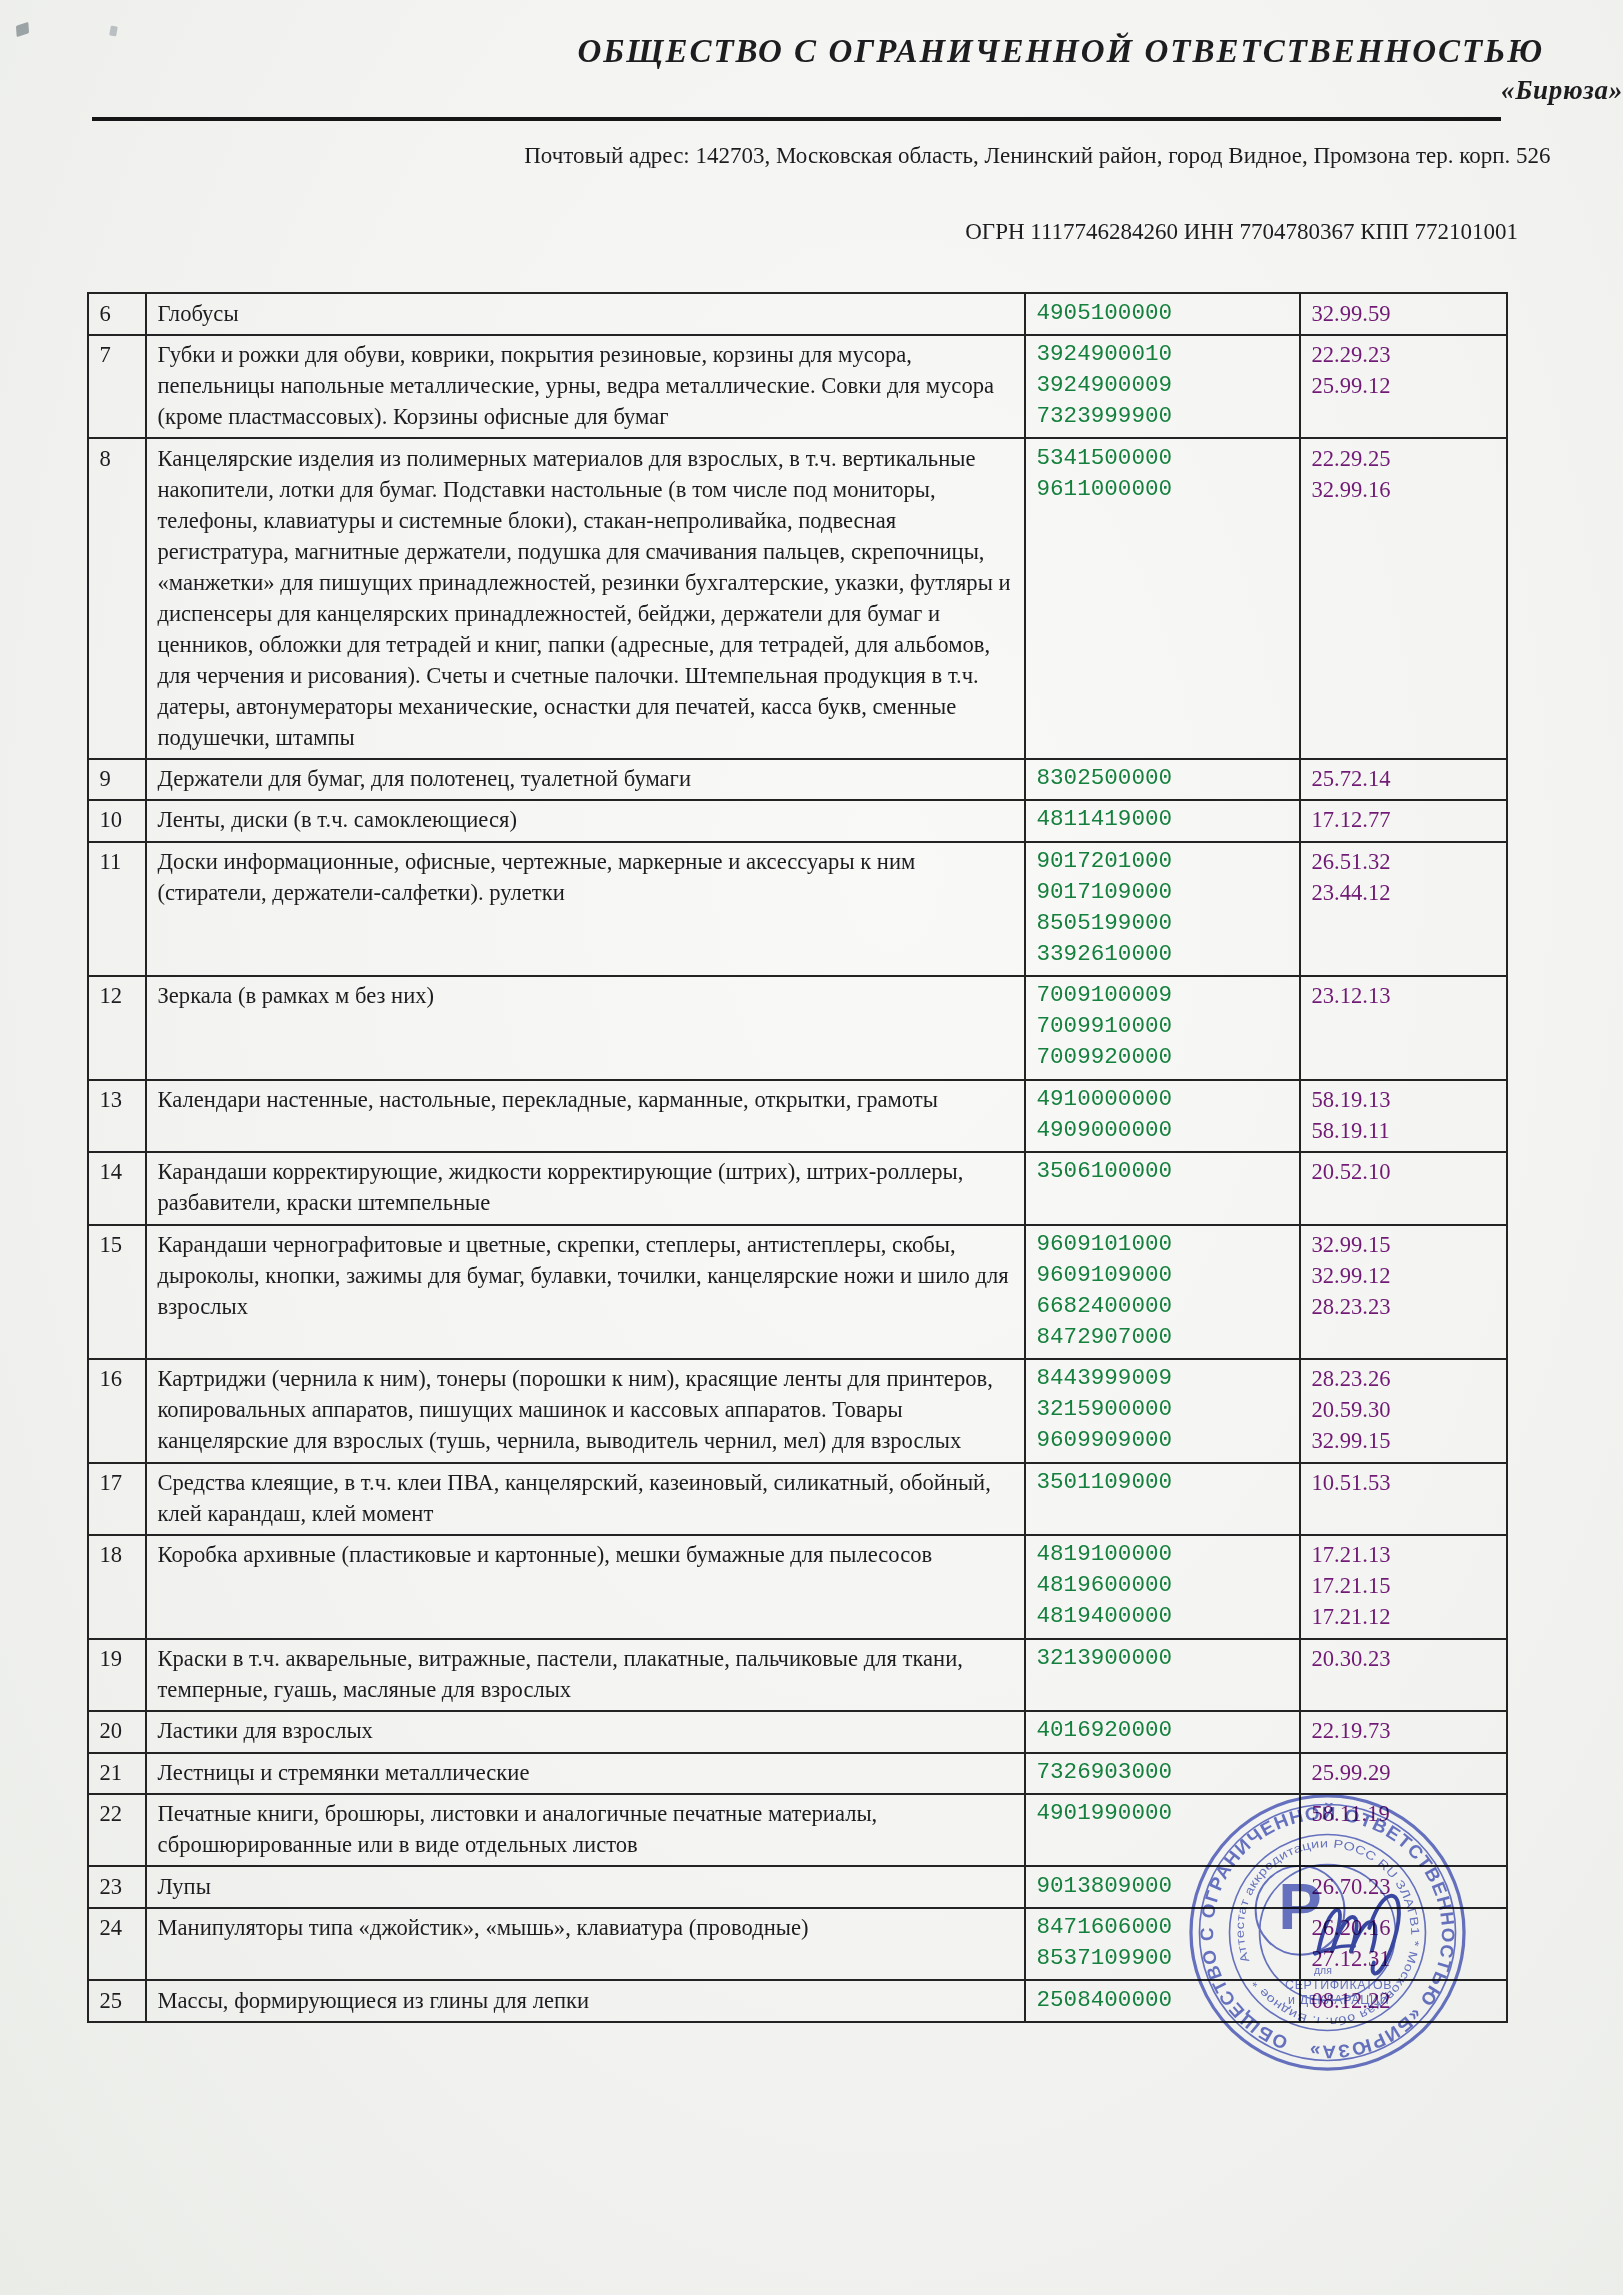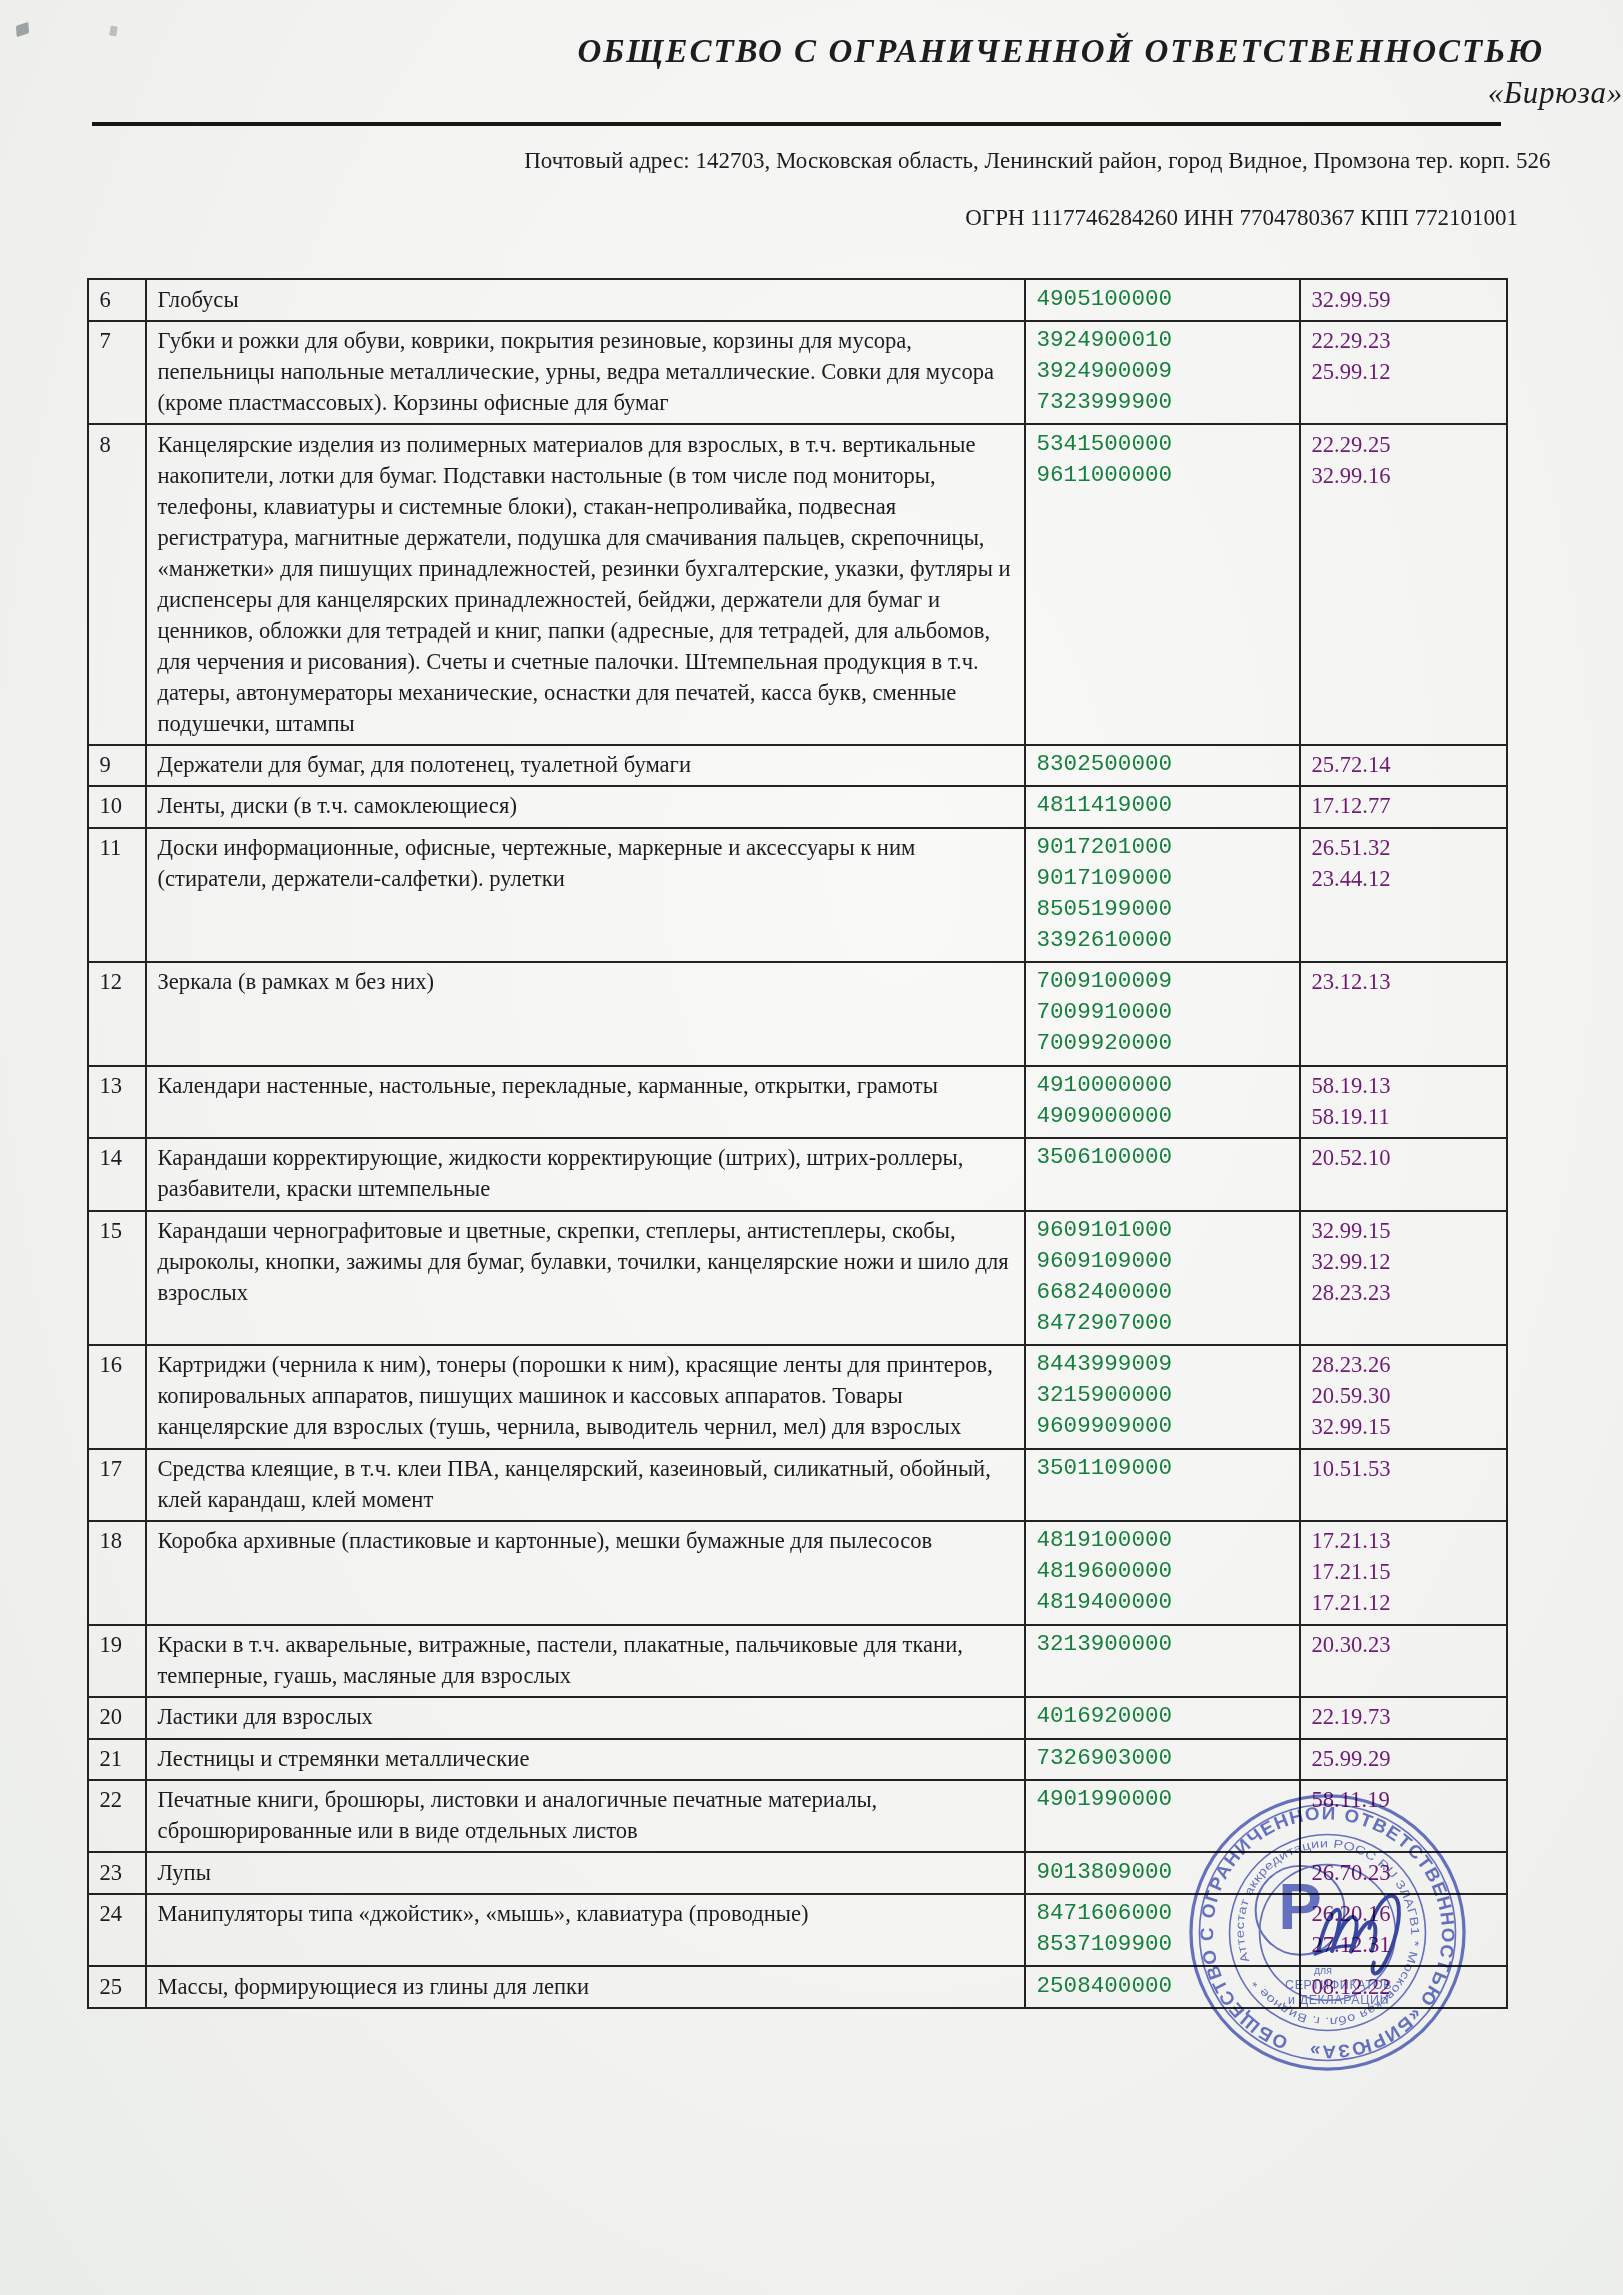--- a/index.html
+++ b/index.html
@@ -20,7 +20,7 @@
     margin:0 79px;line-height:1.12;
   }
   .org-short{
-    font-size:31px;font-weight:normal;font-style:italic;letter-spacing:0.7px;
+    font-size:27px;font-weight:bold;font-style:italic;letter-spacing:0.7px;
     margin-top:5.2px;
   }
   .head-rule{height:4.6px;background:#161616;margin:10.5px 122px 0 92px;}

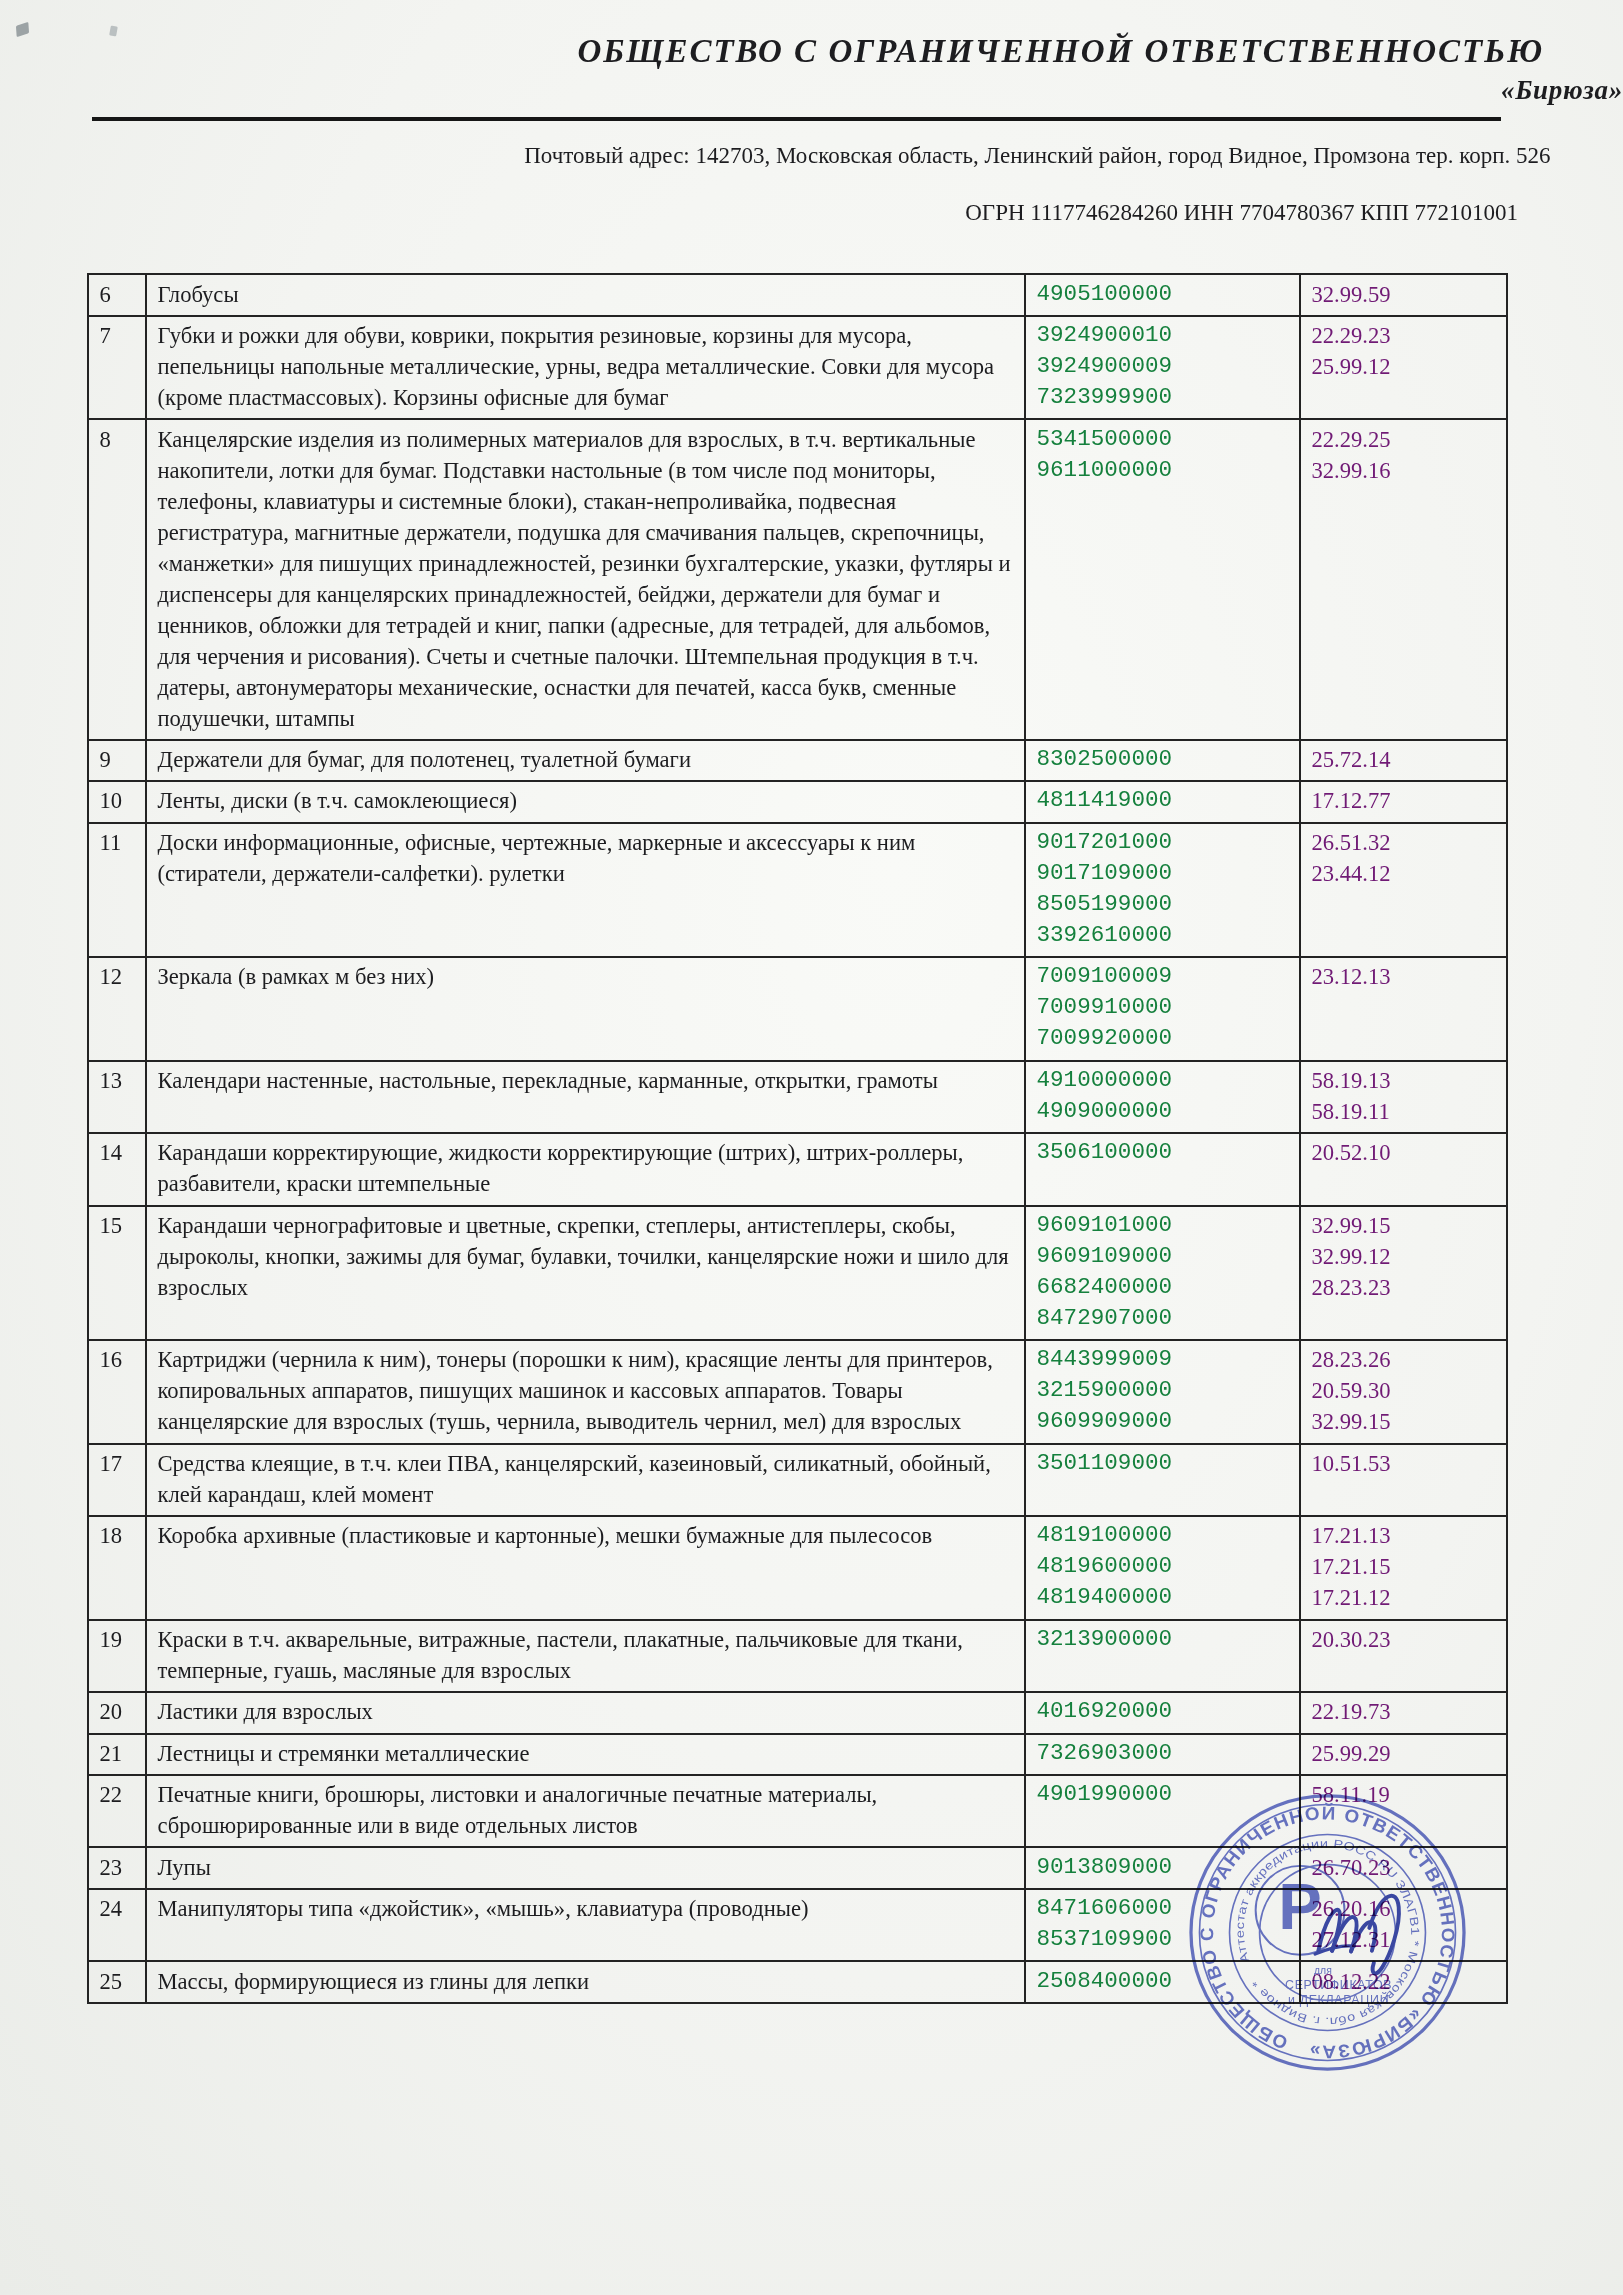--- a/index.html
+++ b/index.html
@@ -26,7 +26,7 @@
   .head-rule{height:4.6px;background:#161616;margin:10.5px 122px 0 92px;}
   .addr{font-size:23px;line-height:1.5;margin:10.5px auto 0;max-width:1413px;}
   .postal{margin-top:18px;max-width:1478px;}
-  .reg-line{margin-top:22px;}
+  .reg-line{margin-top:41px;}
   .contact-line{margin-top:3.9px;}
 
   table.goods{

